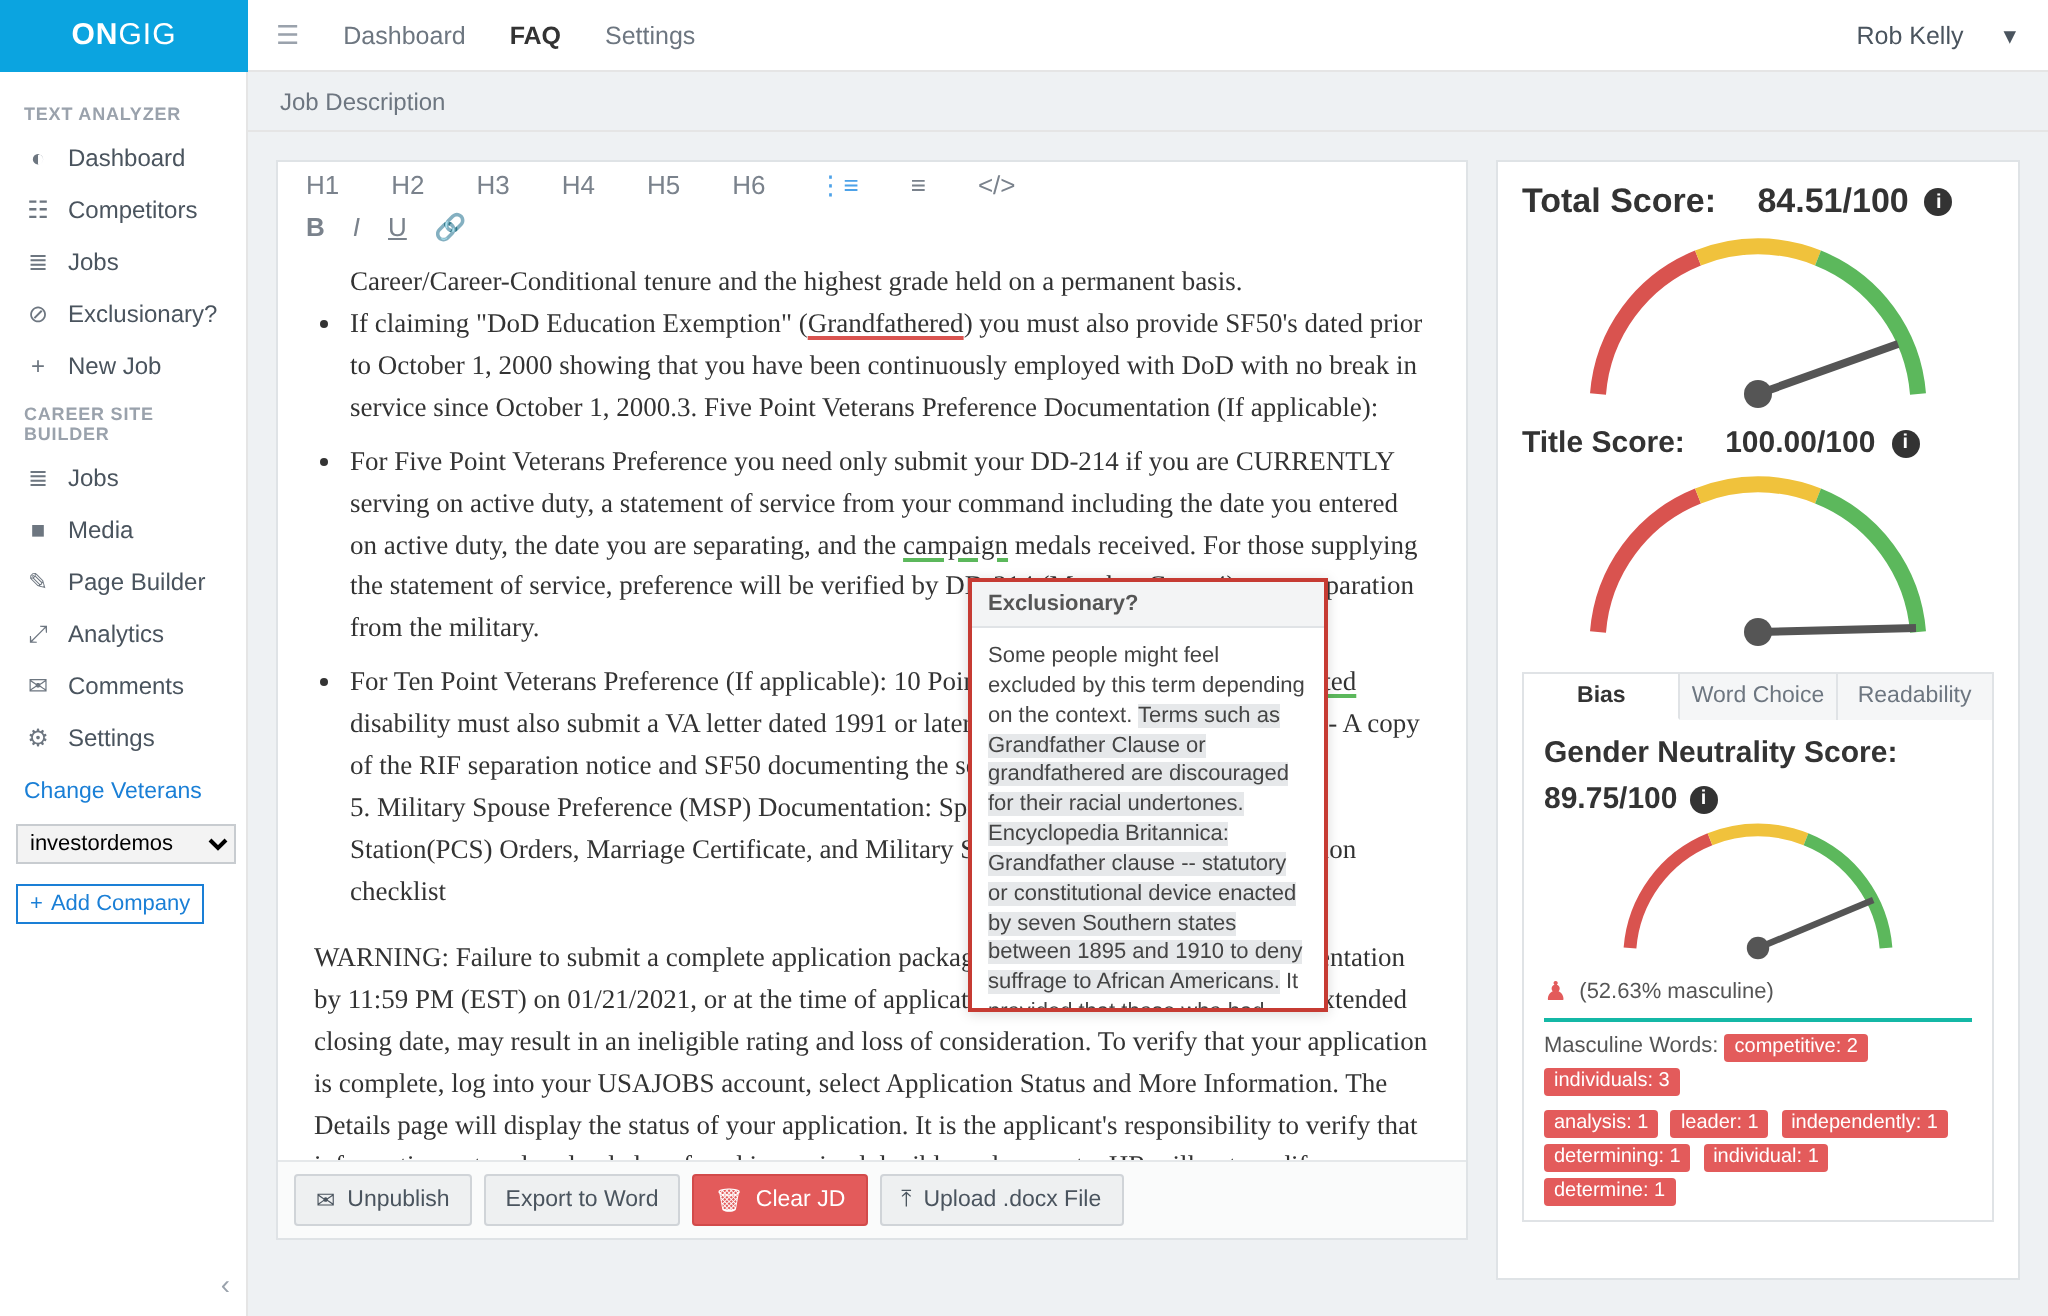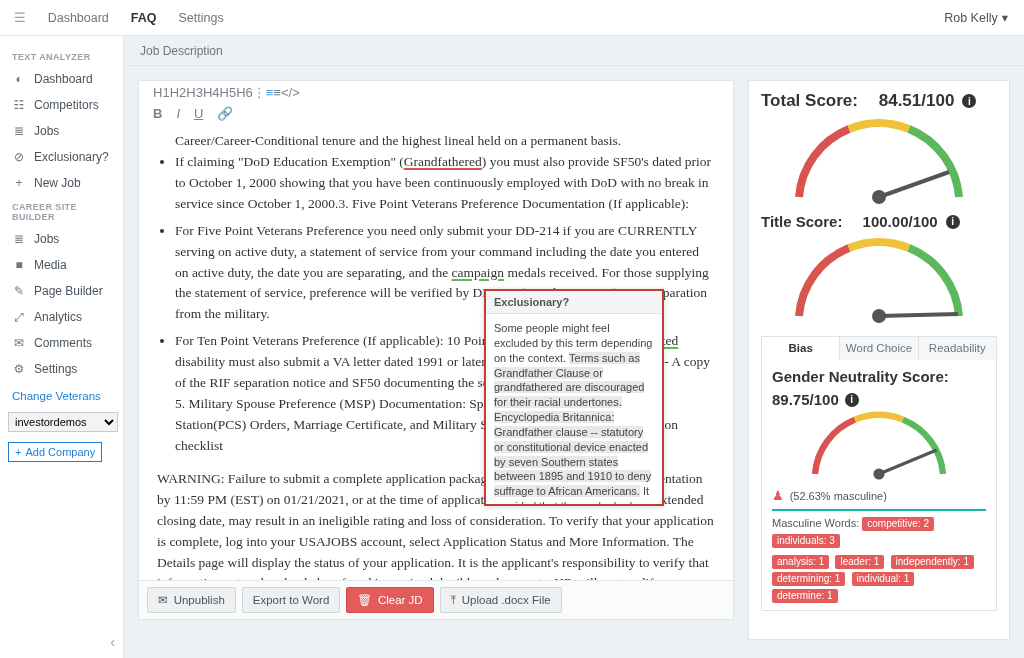--- a/index.html
+++ b/index.html
@@ -85,6 +85,10 @@
 <body>
 
 <div class="topbar">
+  <div class="brand">
+    <span>ON</span>
+      <span class="gig">GIG</span>
+  </div>
   <div class="hamburger">☰</div>
   <div class="top-tabs">
     <div class="tab">Dashboard</div>

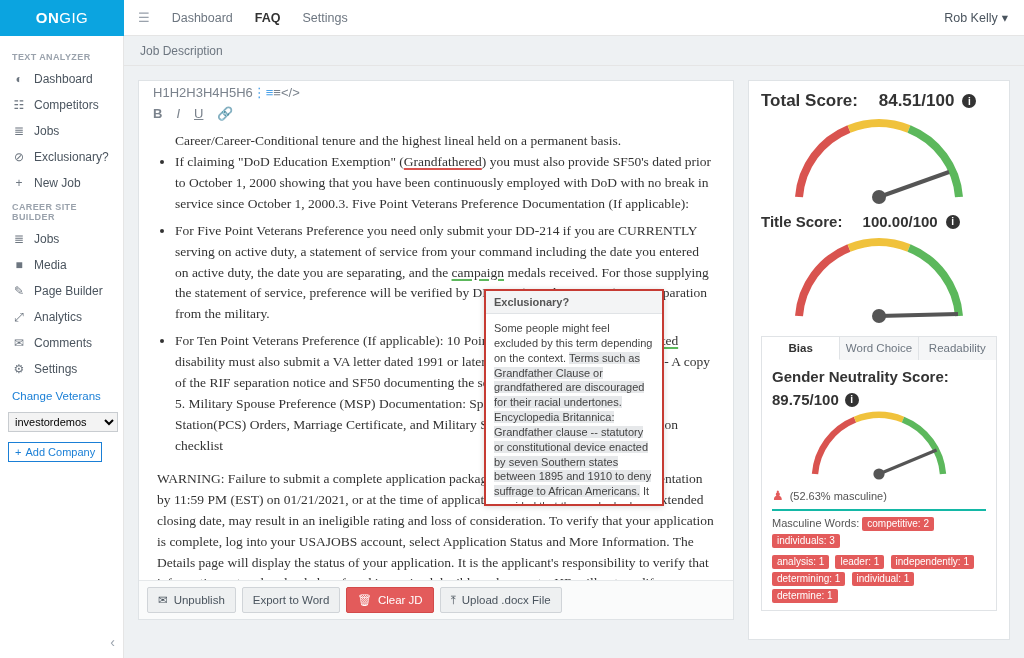--- a/index.html
+++ b/index.html
@@ -13,7 +13,7 @@
   .top-tabs { display: flex; gap: 22px; margin-left: 8px; font-size: 12.5px; color: #6d7680; }
   .top-tabs .tab { cursor: pointer; }
   .top-tabs .tab.active { color: #333; font-weight: 600; }
-  .user-menu { margin-left: auto; padding: 0 16px; color: #4a545e; cursor: pointer; font-size: 12.5px; display: flex; align-items: center; gap: 4px; }
+  .user-menu { margin-left: auto; padding: 0 16px; color: #4a545e; cursor: pointer; font-size: 12.5px; display: flex; align-items: center; gap: 20px; }
 
   
   .app { display: flex; min-height: calc(658px - 36px); justify-content: center; }

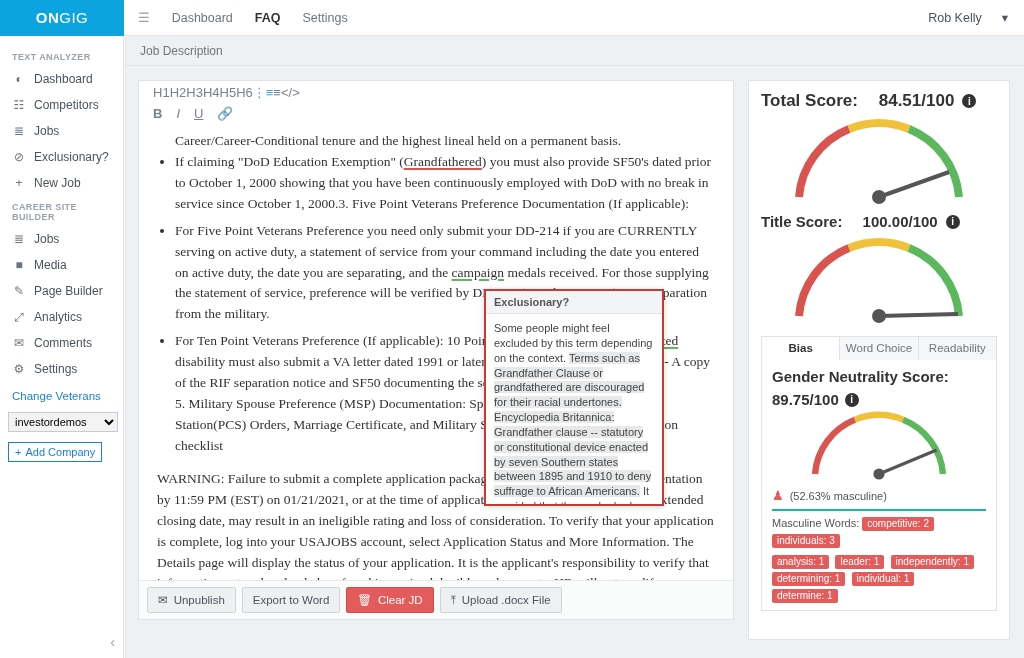--- a/index.html
+++ b/index.html
@@ -39,7 +39,7 @@
   .card-title-row { padding: 10px 14px 6px; }
   .card-title { font-size: 17px; color: #333; font-family: Georgia, serif; }
   .show-additional { margin: 6px 10px 8px; padding: 7px; text-align: center; background: #f2f3f4; color: #4a545e; font-size: 12px; border: 1px solid #e0e3e6; cursor: pointer; }
-  .toolbar { display: flex; gap: 0; padding: 4px 14px 6px; color: #7a828c; font-size: 13px; align-items: center; }
+  .toolbar { display: flex; gap: 26px; padding: 4px 14px 6px; color: #7a828c; font-size: 13px; align-items: center; }
   .toolbar .h { font-family: Arial; font-size: 13px; cursor: pointer; }
   .toolbar2 { display: flex; gap: 14px; padding: 0 14px 8px; color: #7a828c; font-size: 13px; }
   .toolbar2 span { cursor: pointer; }

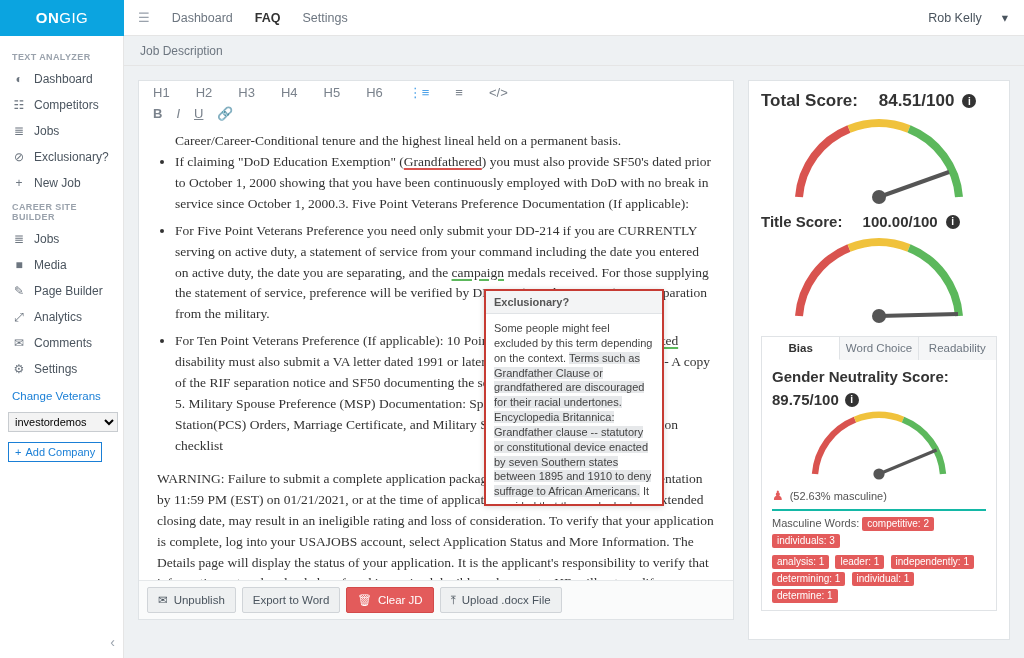--- a/index.html
+++ b/index.html
@@ -189,7 +189,7 @@
           </div>
 
           <div class="editor-body">
-            <div style="margin-left:18px;">Career/Career-Conditional tenure and the highest lineal held on a permanent basis.</div>
+            <div style="margin-left:18px;">Career/Career-Conditional tenure and the highest grade held on a permanent basis.</div>
             <ul>
               <li>
                 <span>If claiming "DoD Education Exemption" (</span><span class="underline-red">Grandfathered</span><span>) you must also provide SF50's dated prior to October 1, 2000 showing that you have been continuously employed with DoD with no break in service since October 1, 2000.3. Five Point Veterans Preference Documentation (If applicable):</span>

